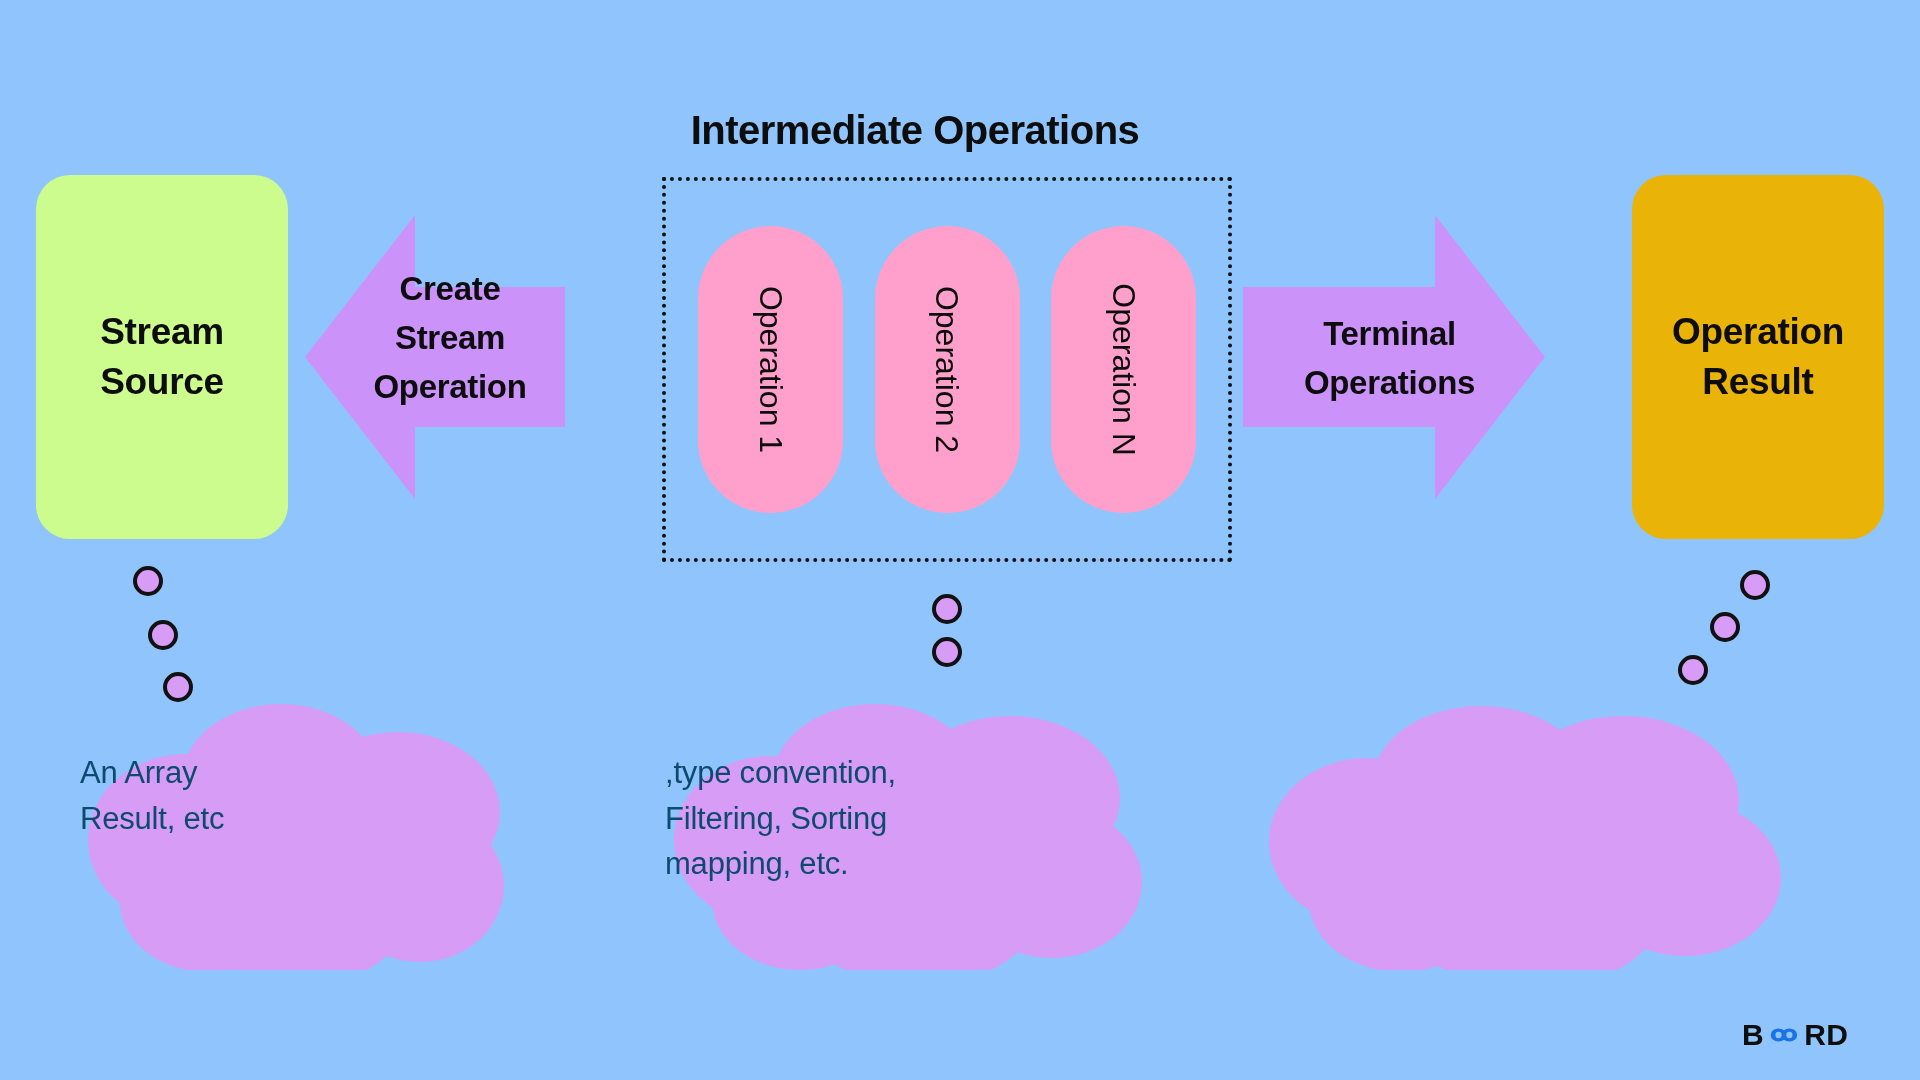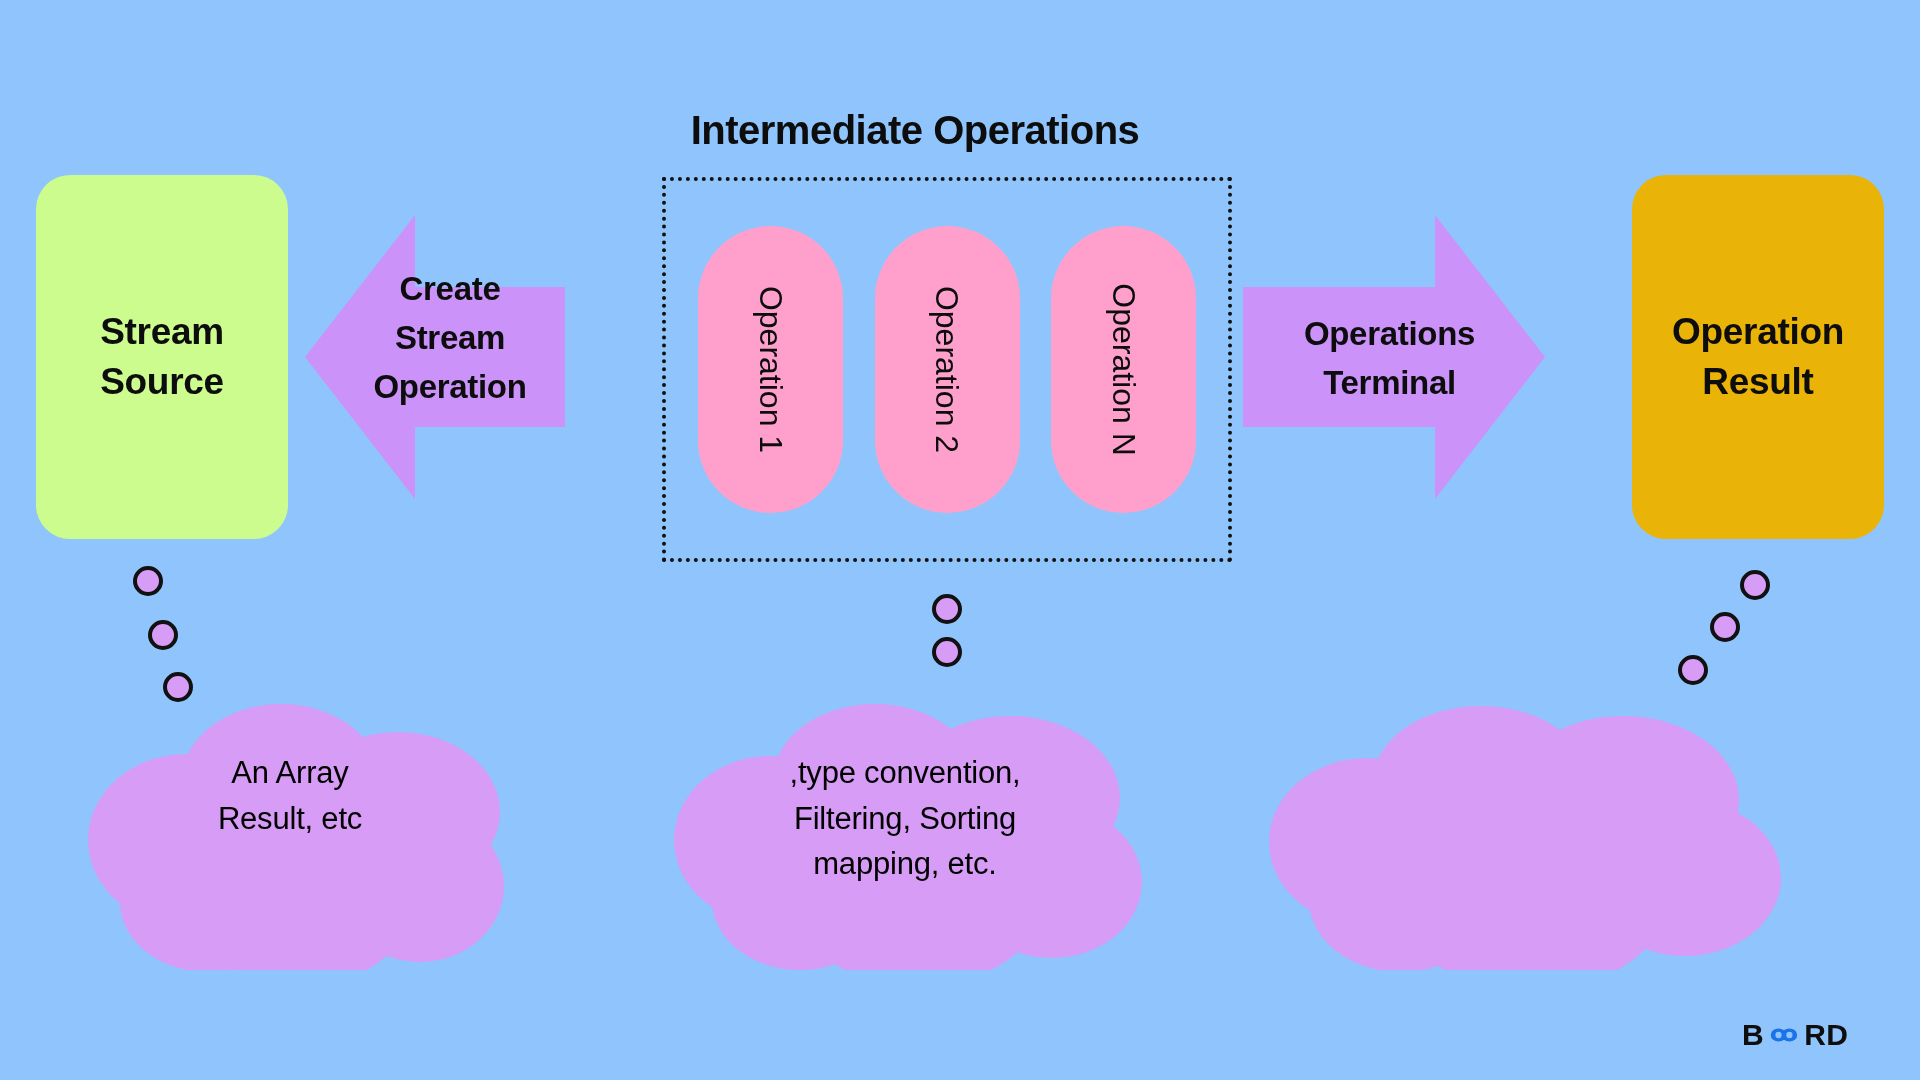--- a/index.html
+++ b/index.html
@@ -220,8 +220,8 @@
     </svg>
   </div>
   <div id="arrow-right-label" class="arrow-label">
+    <div>Terminal</div>
     <div>Operations</div>
-    <div>Terminal</div>
   </div>
 
   <div id="operation-result-box" class="endbox">

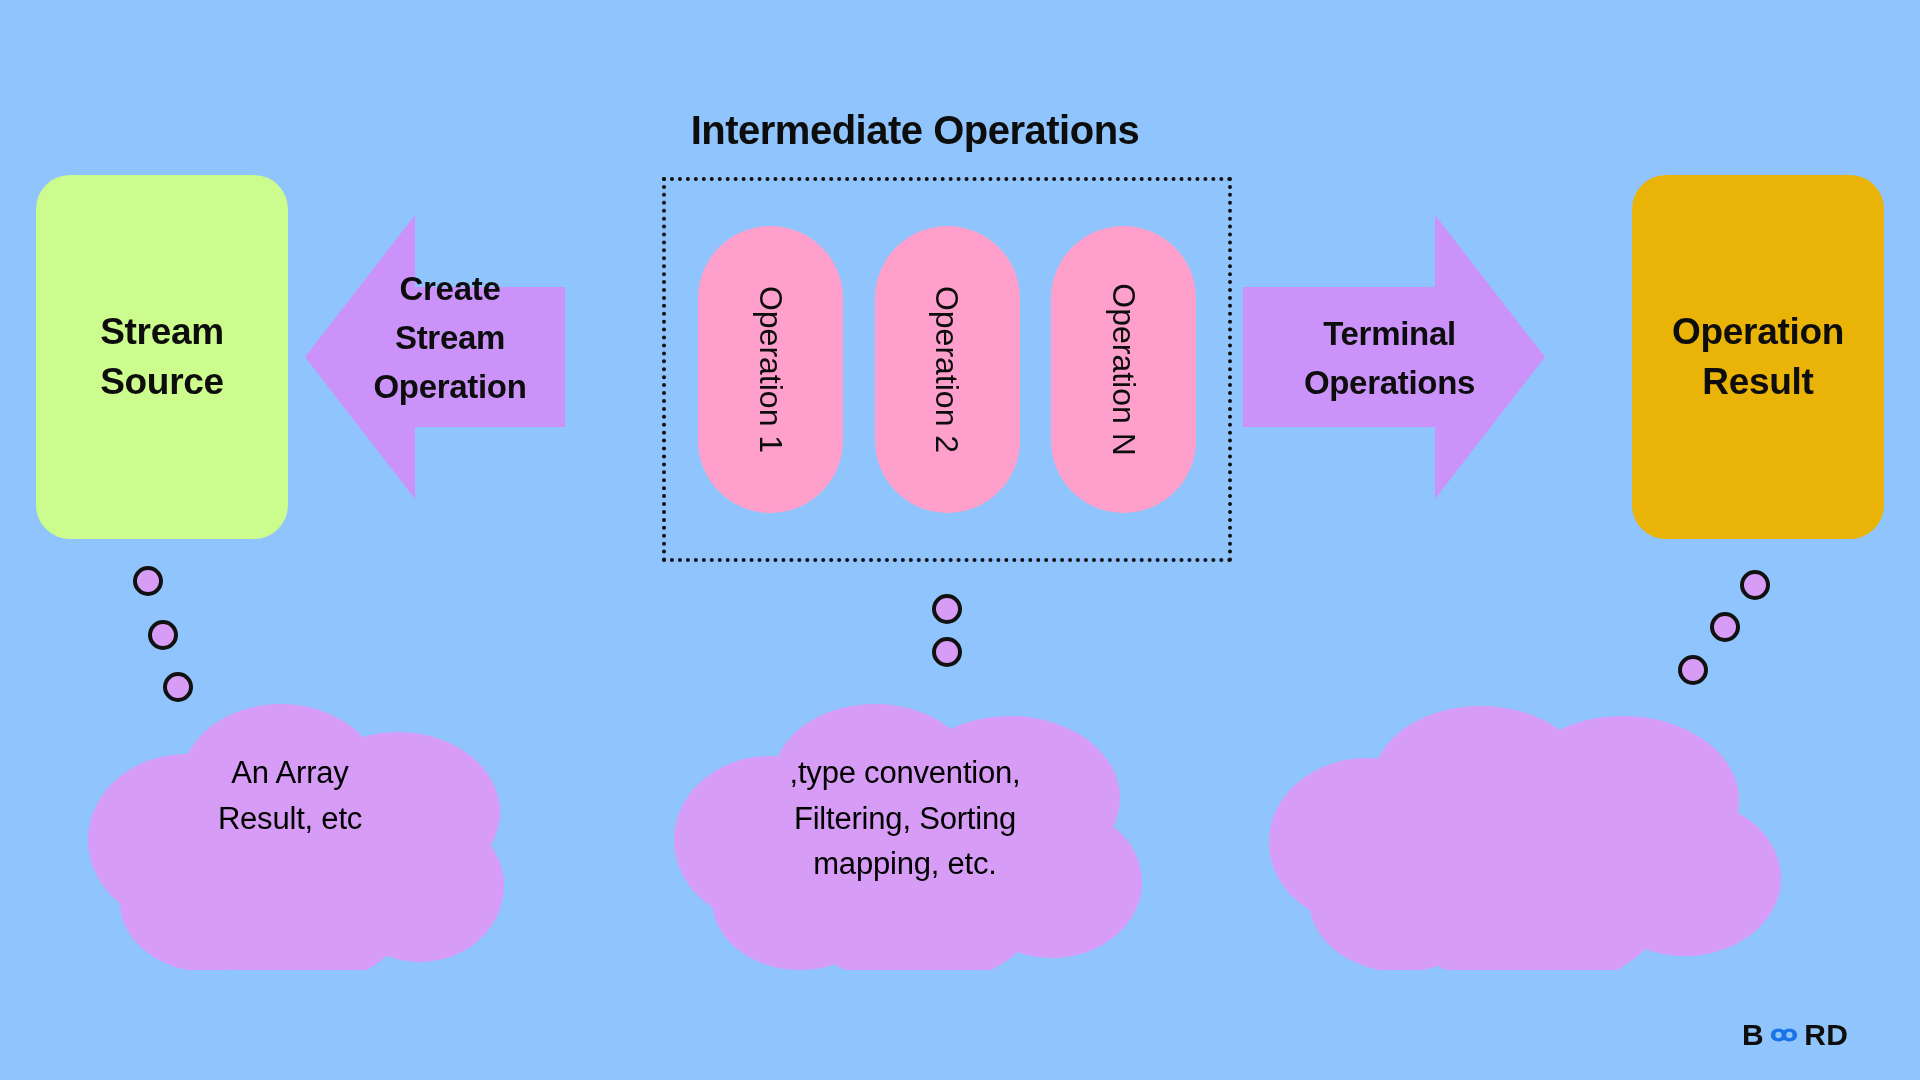--- a/index.html
+++ b/index.html
@@ -149,12 +149,12 @@
   .cloud svg { display: block; }
   .cloud-text {
     position: absolute;
-    text-align: center;
+    text-align: left;
     font-size: 31px;
     font-weight: 400;
     line-height: 1.47;
     letter-spacing: -0.2px;
-    color: #000000;
+    color: #0c4a6e;
   }
 
   

